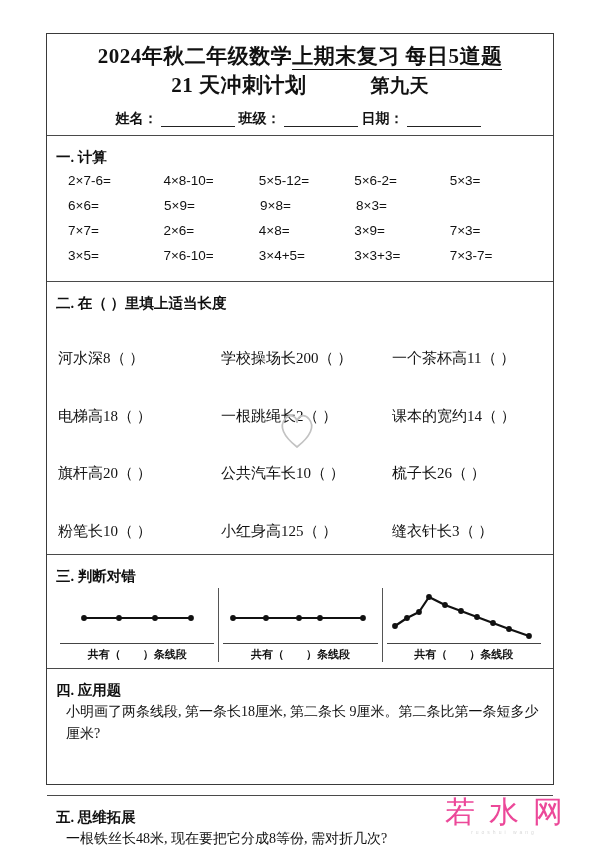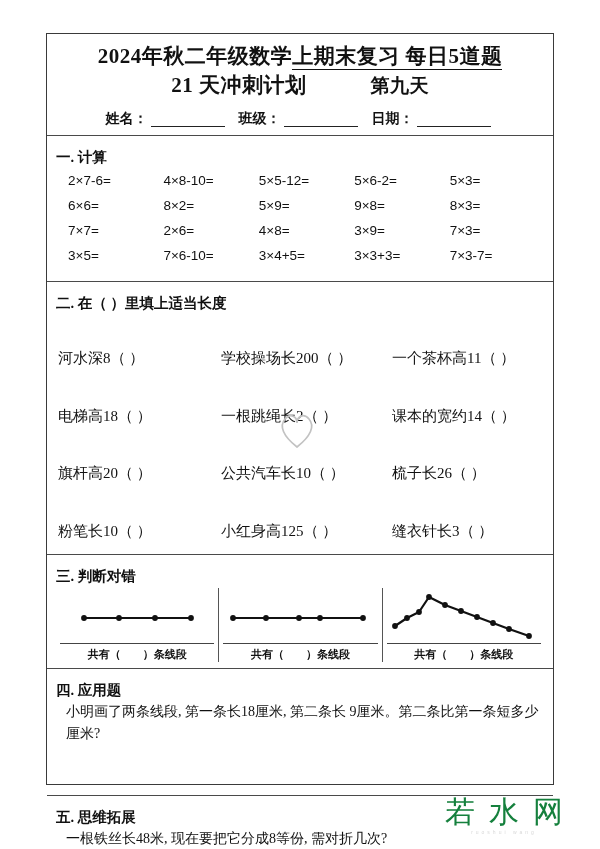--- a/index.html
+++ b/index.html
@@ -59,7 +59,7 @@
     display: flex;
     justify-content: center;
     align-items: flex-end;
-    gap: 10px;
+    gap: 0;
     font-size: 14px;
     font-weight: bold;
     margin-top: 9px;

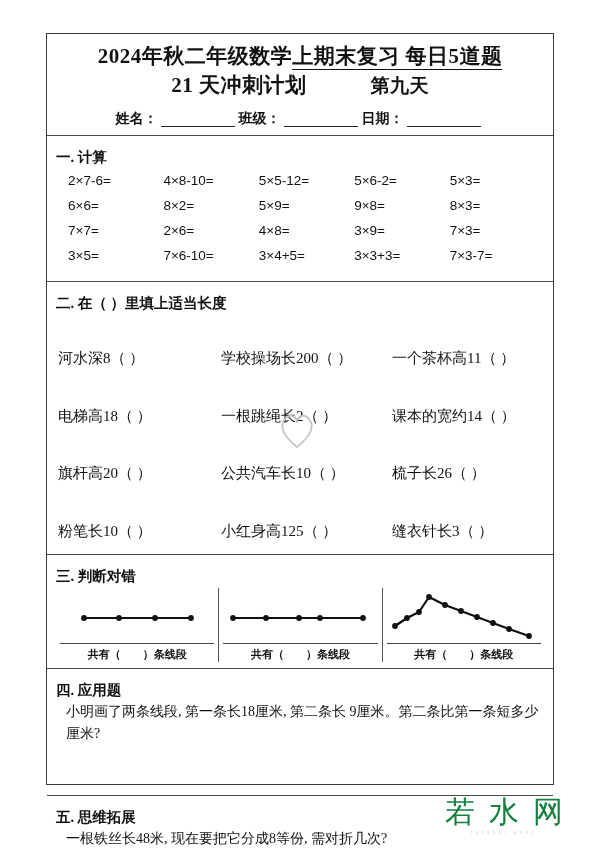--- a/index.html
+++ b/index.html
@@ -235,7 +235,6 @@
     </div>
     <div class="calc-row">
       <div class="cell">6×6=</div>
-      <div class="cell">8×2=</div>
       <div class="cell">5×9=</div>
       <div class="cell">9×8=</div>
       <div class="cell">8×3=</div>

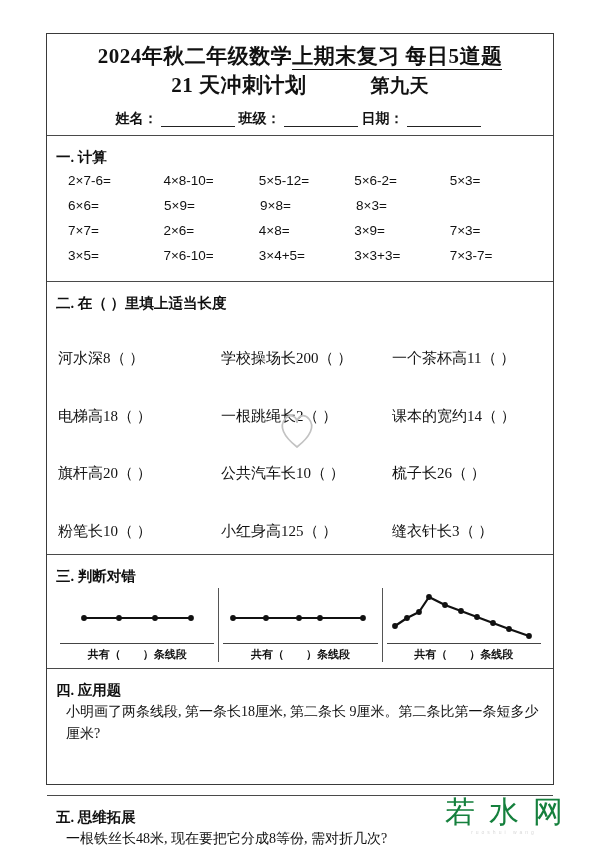--- a/index.html
+++ b/index.html
@@ -185,7 +185,7 @@
   #watermark .wm-main {
     font-size: 30px;
     letter-spacing: 14px;
-    color: #15803d;
+    color: #ec4899;
     font-family: Liberation Serif, serif;
     line-height: 34px;
     text-indent: 14px;

